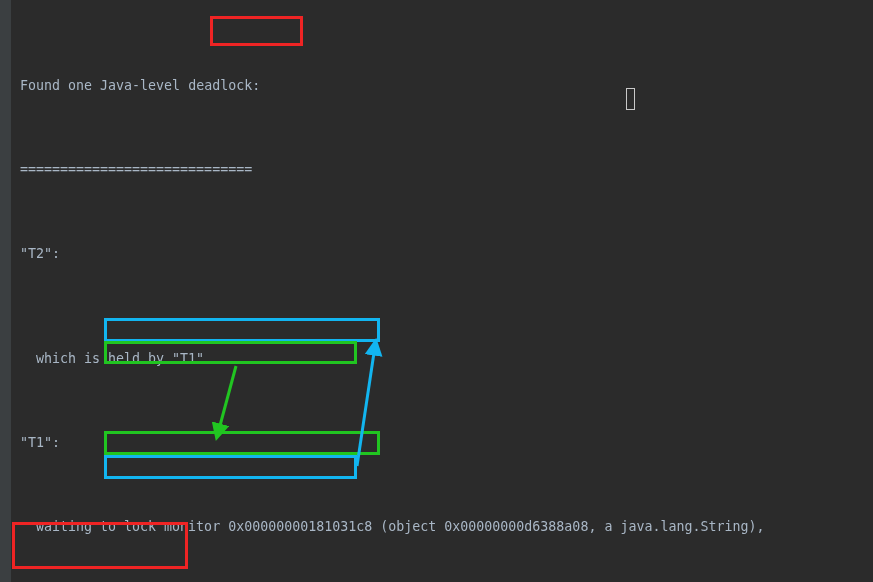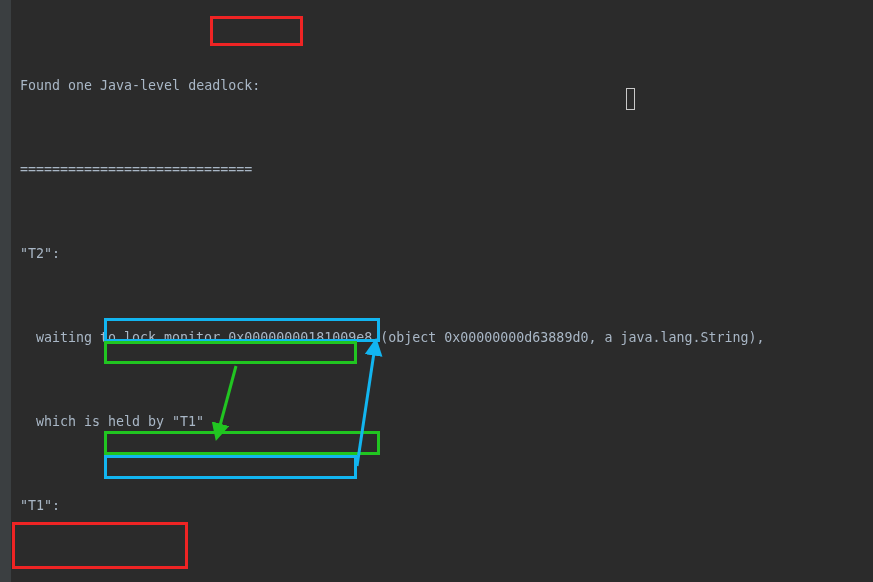--- a/index.html
+++ b/index.html
@@ -104,7 +104,6 @@
 
     <div class="line">"T2":</div>
 
-    <div class="line"><span>  waiting to lock monitor 0x00000000181009e8 (object 0x00000000d6388</span><span>9</span><span>d0, a java.lang.String),</span></div>
 
     <div class="line">  which is held by "T1"</div>
 

